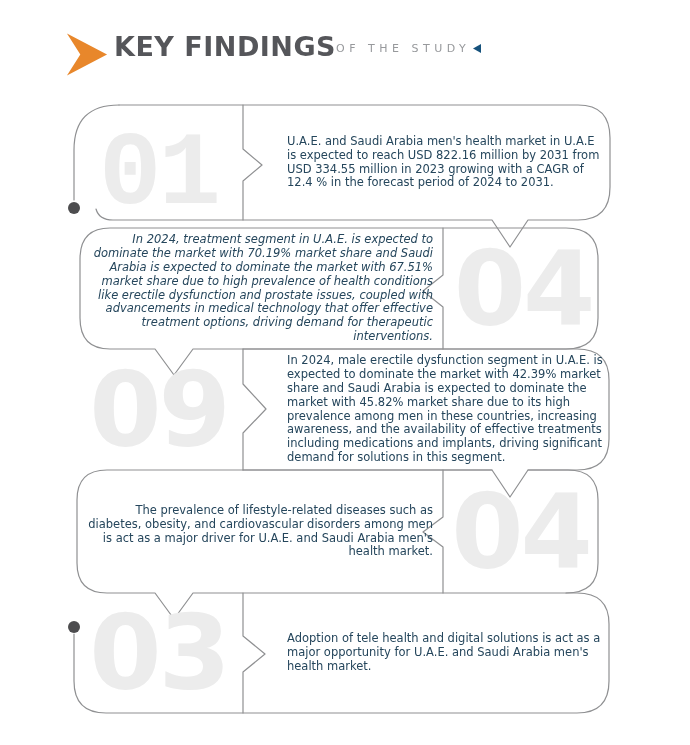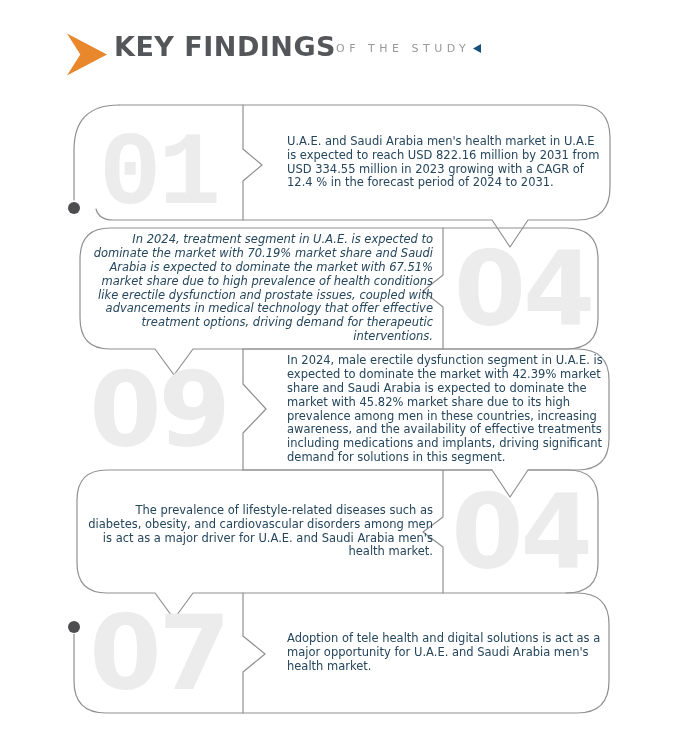--- a/index.html
+++ b/index.html
@@ -104,7 +104,7 @@
   <div class="num n2">04</div>
   <div class="num n3">09</div>
   <div class="num n4">04</div>
-  <div class="num n5">07</div>
+  <div class="num n5">03</div>
 
   <div class="txt t1">
     <p>U.A.E. and Saudi Arabia men's health market in U.A.E is expected to reach USD 822.16 million by 2031 from USD 334.55 million in 2023 growing with a CAGR of 12.4 % in the forecast period of 2024 to 2031.</p>

